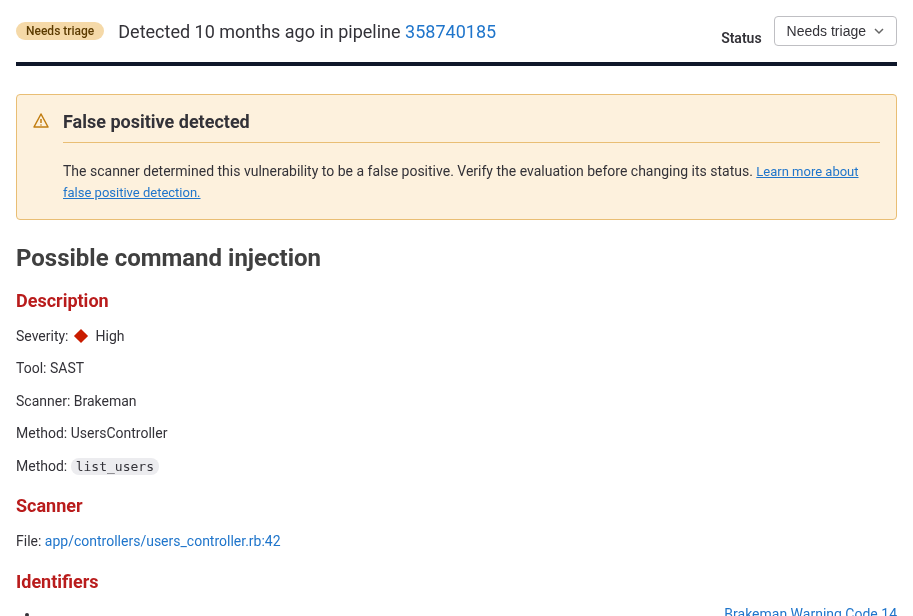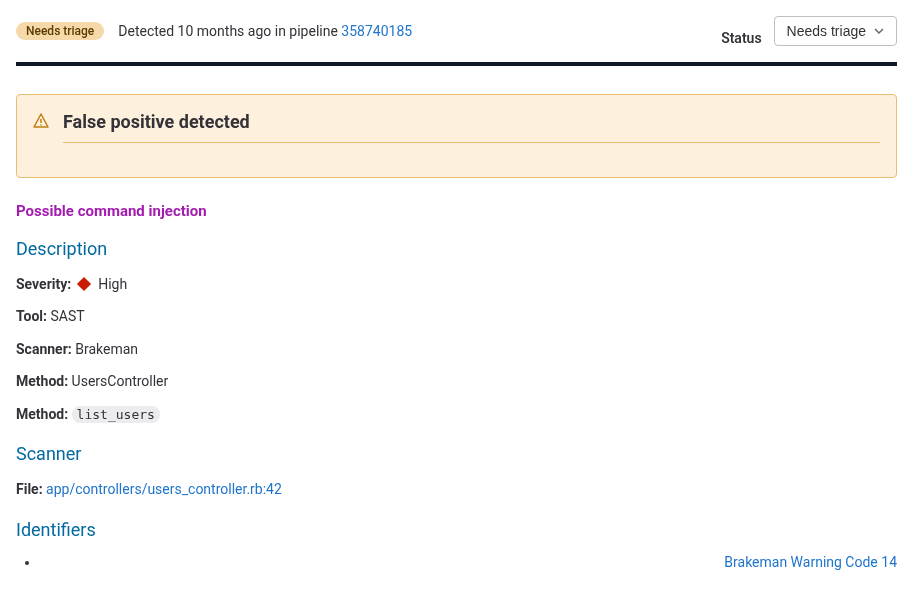--- a/index.html
+++ b/index.html
@@ -36,7 +36,7 @@
     }
     .detected-text {
       color: #333238;
-      font-size: 14px;
+      font-size: 18px;
     }
     .link {
       color: #1f75cb;

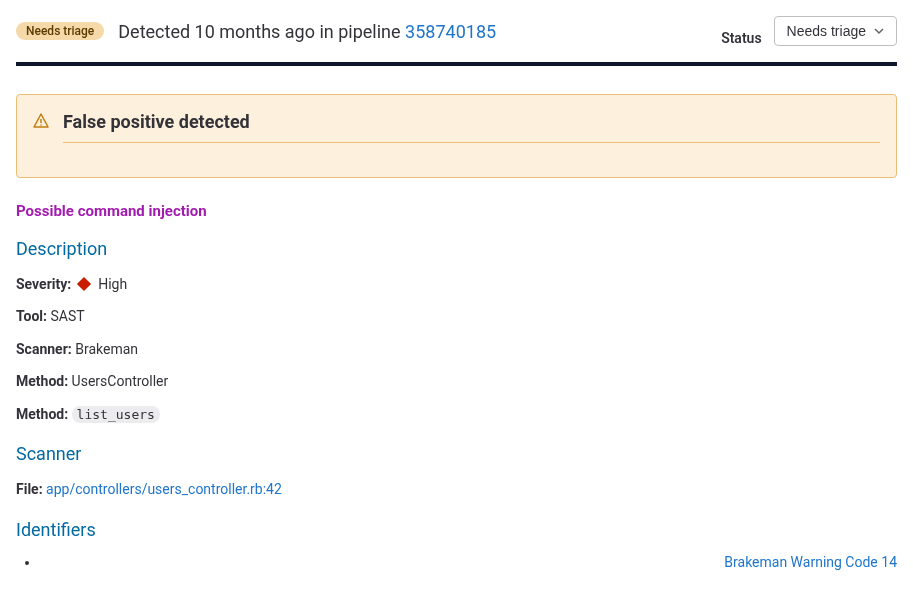--- a/index.html
+++ b/index.html
@@ -180,6 +180,9 @@
   </span>
   <div class="alert-content">
     <div class="alert-title">False positive detected</div>
+    <div class="alert-body">
+      <span>The scanner determined this vulnerability to be a false positive. Verify the evaluation before changing its status. </span><span class="alert-link">Learn more about false positive detection.</span>
+    </div>
   </div>
 </div>
 

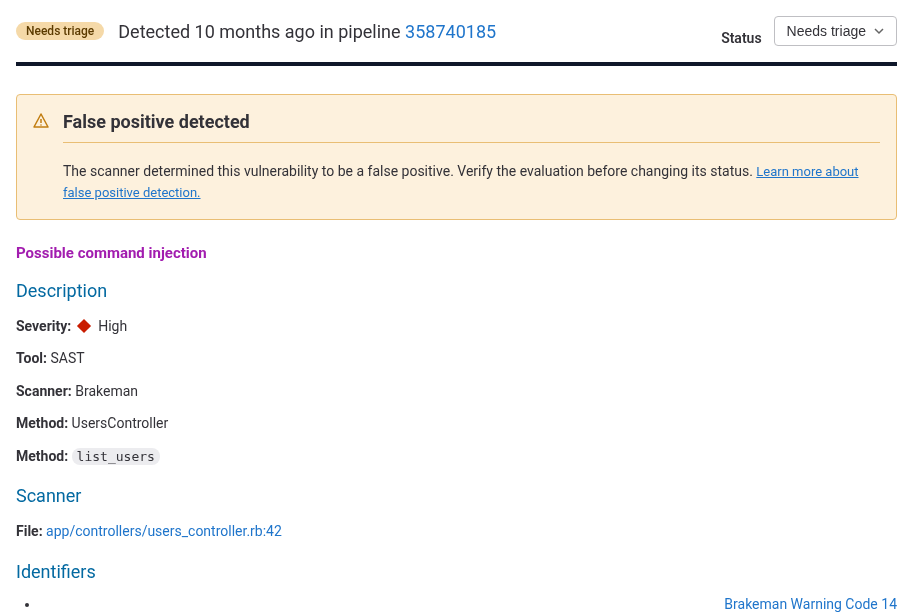--- a/index.html
+++ b/index.html
@@ -100,11 +100,11 @@
       cursor: pointer;
     }
     h1.main-title {
-      font-size: 15px;
+      font-size: 24px;
       font-weight: 700;
       margin-top: 24px;
       margin-bottom: 16px;
-      color: #a21caf;
+      color: #404040;
     }
     h2.section-title {
       font-size: 18px;

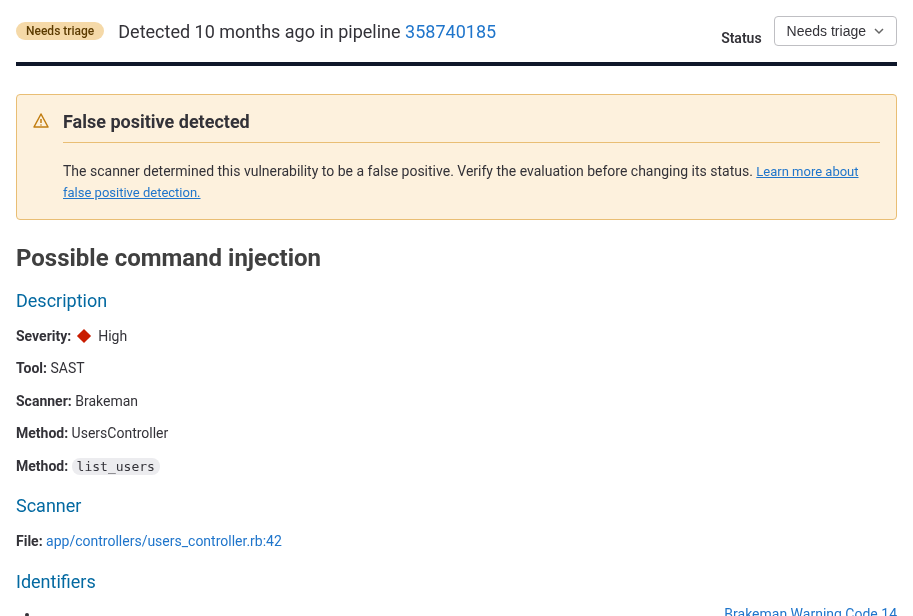--- a/index.html
+++ b/index.html
@@ -108,10 +108,10 @@
     }
     h2.section-title {
       font-size: 18px;
-      font-weight: 400;
+      font-weight: 700;
       margin-top: 18px;
       margin-bottom: 14px;
-      color: #0369a1;
+      color: #b91c1c;
     }
     .field-row {
       margin-bottom: 10px;

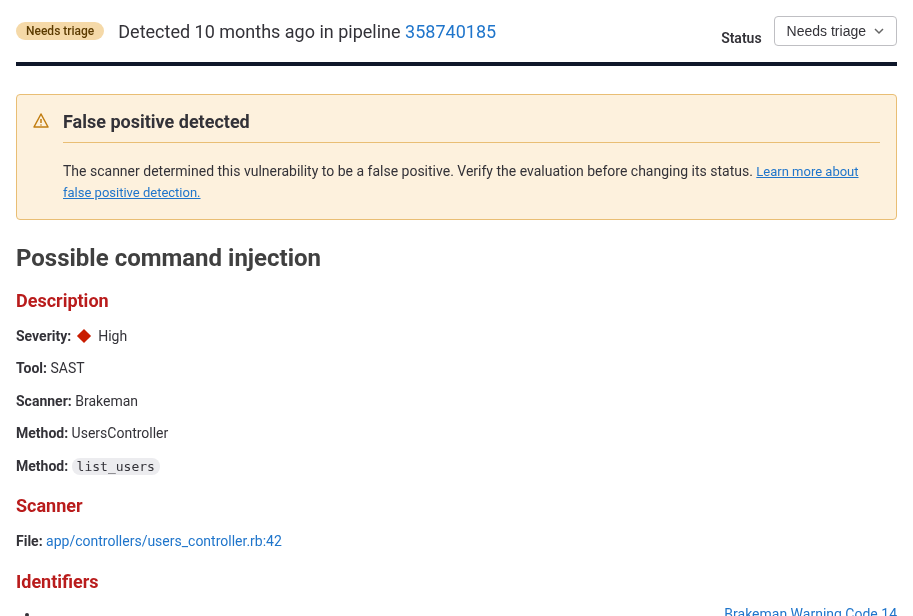--- a/index.html
+++ b/index.html
@@ -119,7 +119,7 @@
       line-height: 1.6;
     }
     .field-label {
-      font-weight: 700;
+      font-weight: 400;
     }
     .severity-icon {
       display: inline-block;

